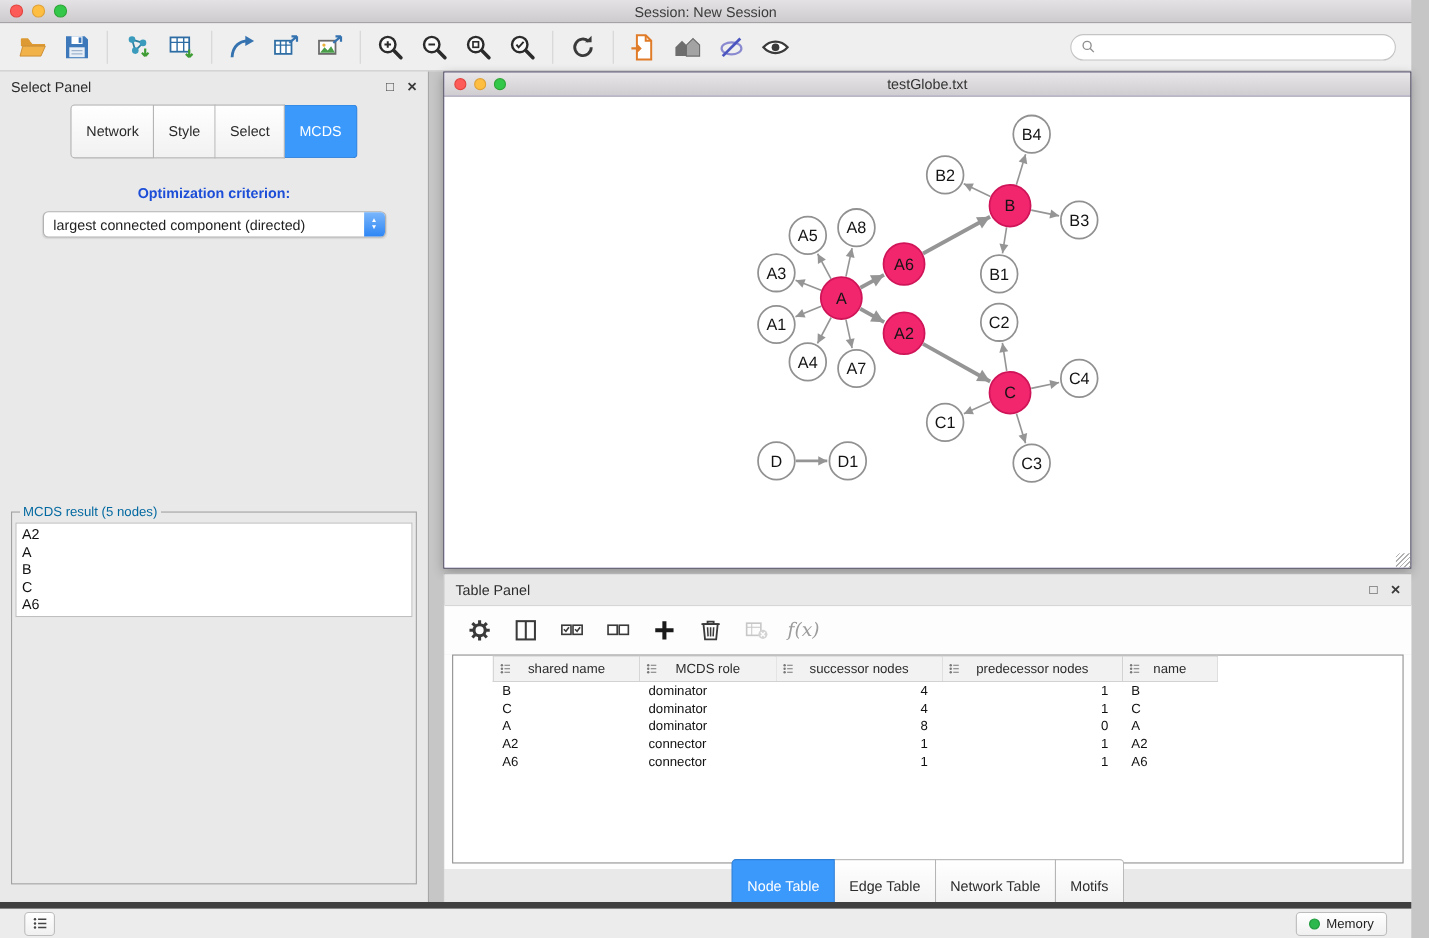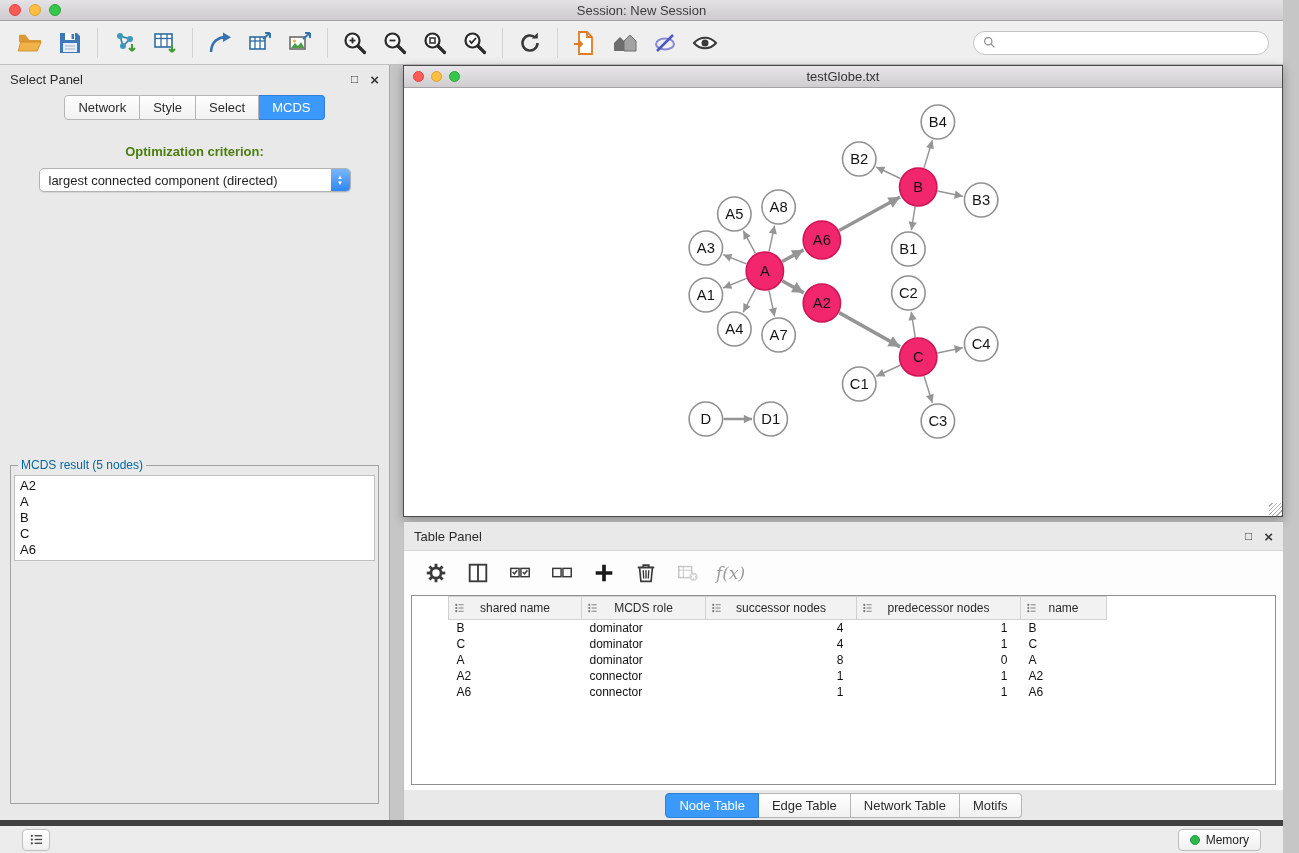--- a/index.html
+++ b/index.html
@@ -37,7 +37,7 @@
   .pa-float { font-size:12px; line-height:1; }
   .pa-close { font-size:15px; font-weight:bold; line-height:1; }
   .cp-tabs { display:flex; justify-content:center; margin:2px 0 6px; }
-  .seg-tab { padding:4px 13px; font-size:13px; color:#2b2b2b; background:linear-gradient(#ffffff,#f1f1f1); border:1px solid #b5b5b5; border-left:none; }
+  .seg-tab { padding:16px 13px; font-size:13px; color:#2b2b2b; background:linear-gradient(#ffffff,#f1f1f1); border:1px solid #b5b5b5; border-left:none; }
   .seg-tab:first-child { border-left:1px solid #b5b5b5; border-radius:4px 0 0 4px; }
   .seg-tab:last-child { border-radius:0 4px 4px 0; }
   .seg-tab.active { background:#3b99fc; color:#fff; border-color:#2f7fd6; }

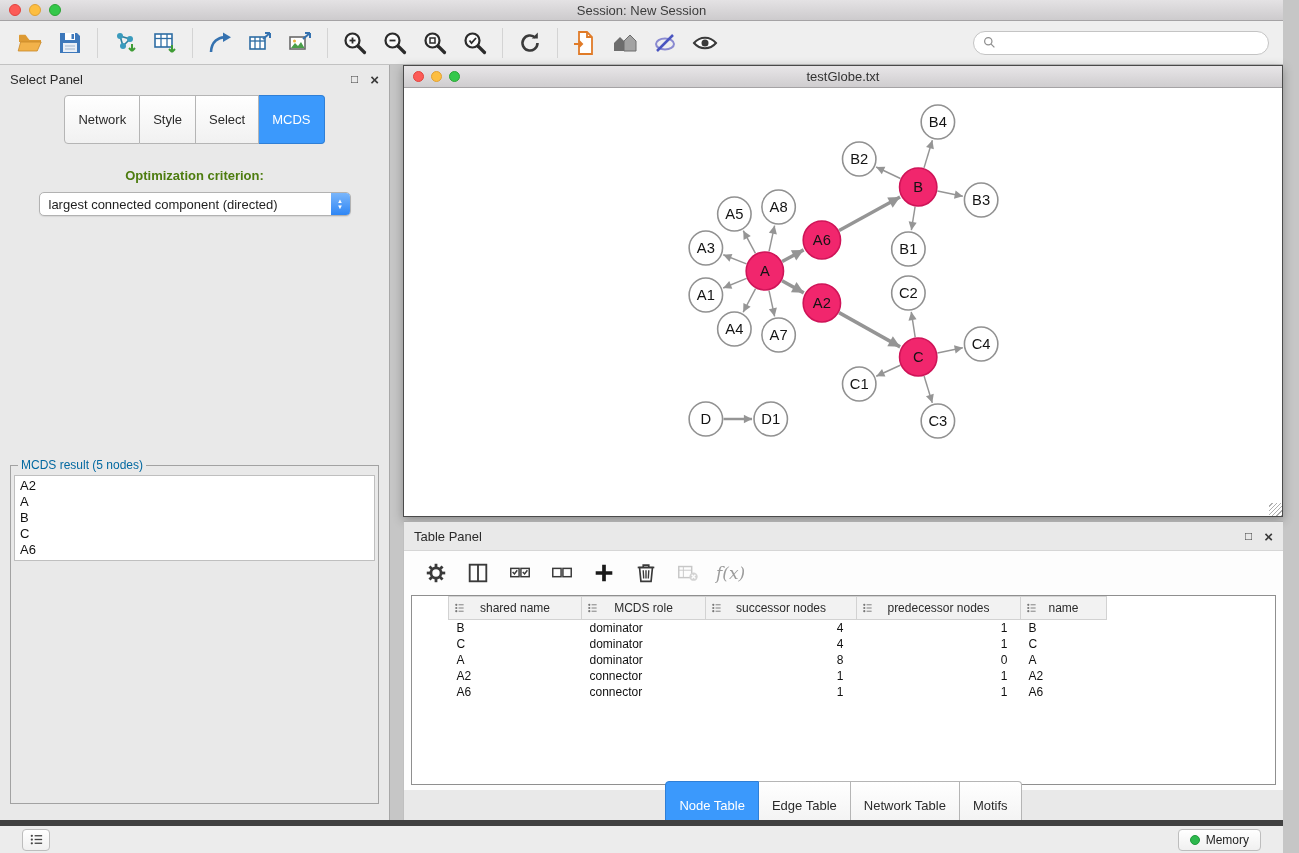--- a/index.html
+++ b/index.html
@@ -42,7 +42,7 @@
   .seg-tab:last-child { border-radius:0 4px 4px 0; }
   .seg-tab.active { background:#3b99fc; color:#fff; border-color:#2f7fd6; }
   .cp-content { flex:1; display:flex; flex-direction:column; align-items:center; }
-  .criterion-label { margin-top:18px; font-size:13px; font-weight:bold; color:#4d7c0f; }
+  .criterion-label { margin-top:18px; font-size:13px; font-weight:bold; color:#1d4ed8; }
   .criterion-select { margin-top:9px; width:312px; height:24px; background:#fff; border:1px solid #b2b2b2; border-radius:5px; display:flex; align-items:center; font-size:13px; color:#1e1e1e; position:relative; padding-left:9px; box-shadow:0 1px 1px rgba(0,0,0,.08); }
   .sel-text { flex:1; white-space:nowrap; overflow:hidden; }
   .sel-stepper { width:19px; height:22px; border-radius:0 4px 4px 0; background:linear-gradient(#7ab6fb,#2e86f5); display:flex; flex-direction:column; align-items:center; justify-content:center; color:#fff; }

